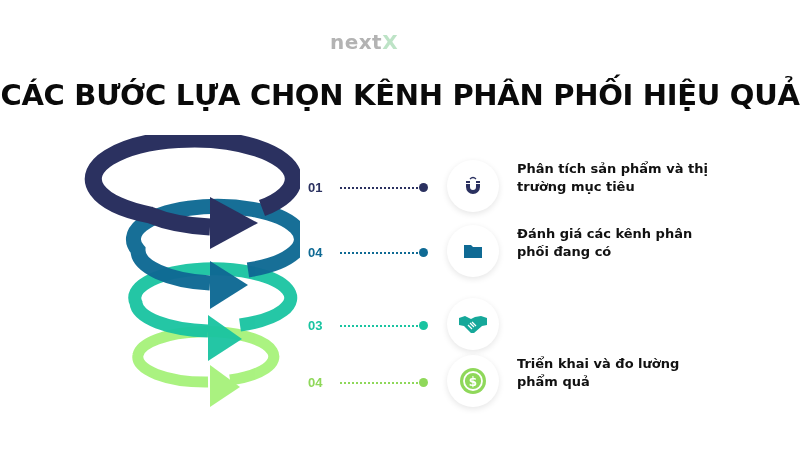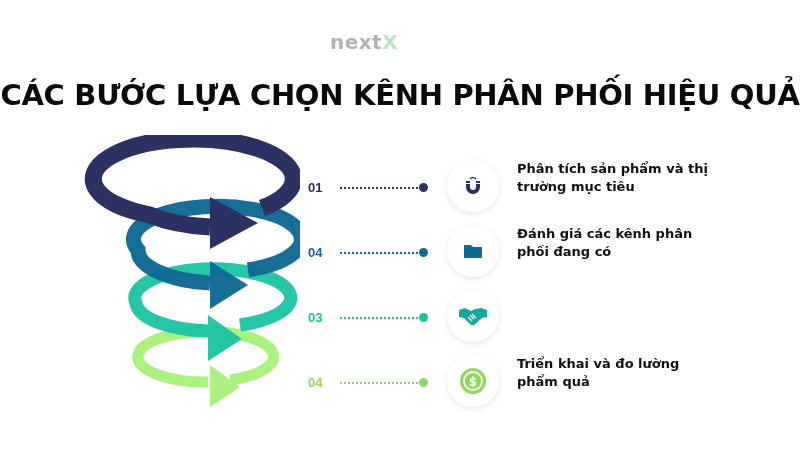--- a/index.html
+++ b/index.html
@@ -78,7 +78,7 @@
   <div class="label">Đánh giá các kênh phân phối đang có</div>
 </div>
 
-<div class="step" style="top:308px">
+<div class="step" style="top:316px">
   <div class="num" style="color:#19c4a1">03</div>
   <div class="line" style="border-color:#19c4a1"></div>
   <div class="dot" style="background:#19c4a1"></div>

